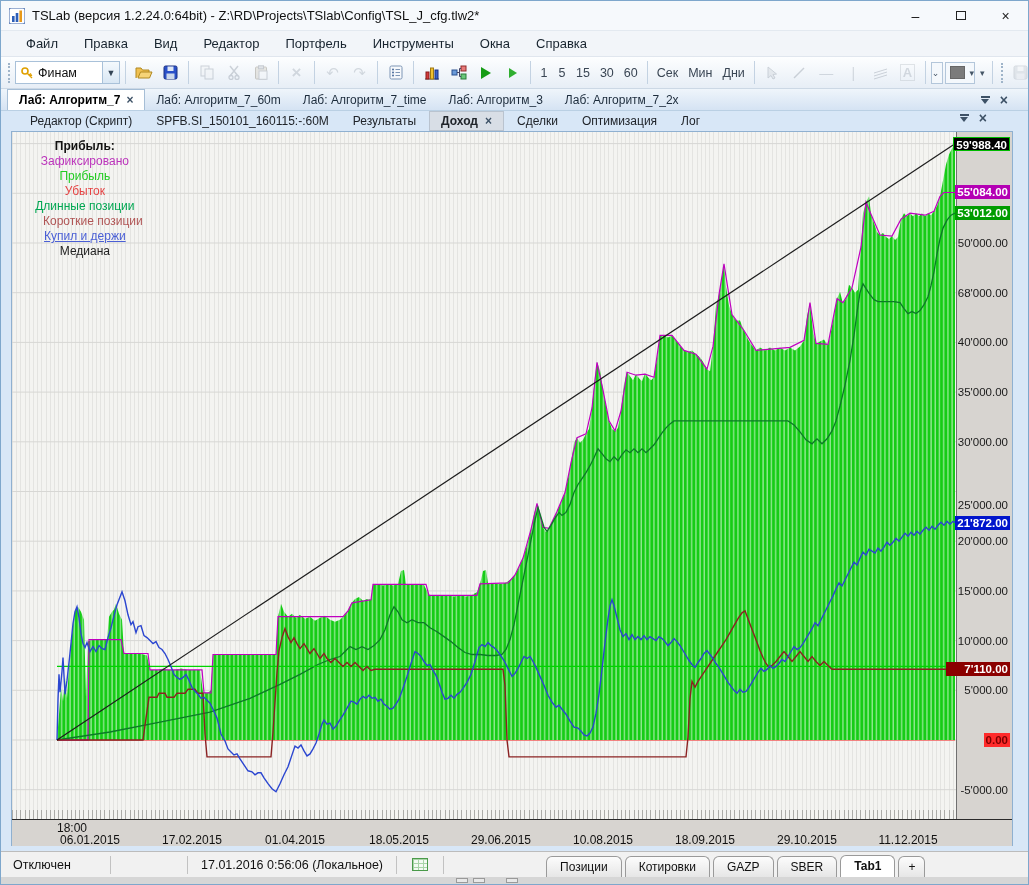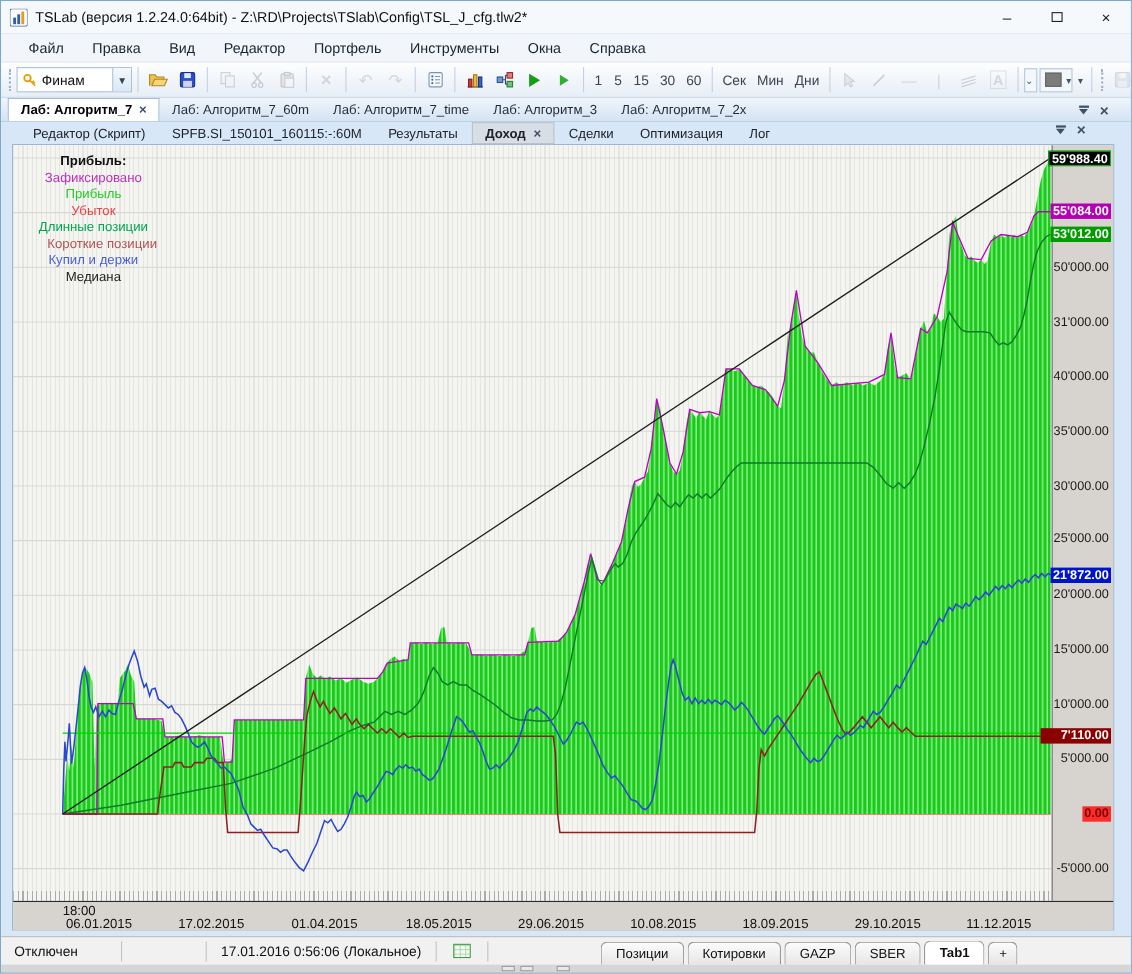--- a/index.html
+++ b/index.html
@@ -373,7 +373,7 @@
                 <div style="color: rgb(230, 69, 69);">Убыток</div>
                 <div style="color: rgb(0, 166, 81);">Длинные позиции</div>
                 <div style="color: rgb(176, 85, 85); margin-left: 16px;">Короткие позиции</div>
-                <div style="color: rgb(74, 95, 213);">Купил и держи</div>
+                <div style="color: rgb(74, 95, 213); text-decoration: underline;">Купил и держи</div>
                 <div style="color: rgb(34, 34, 34);">Медиана</div>
               </div>
           </div>

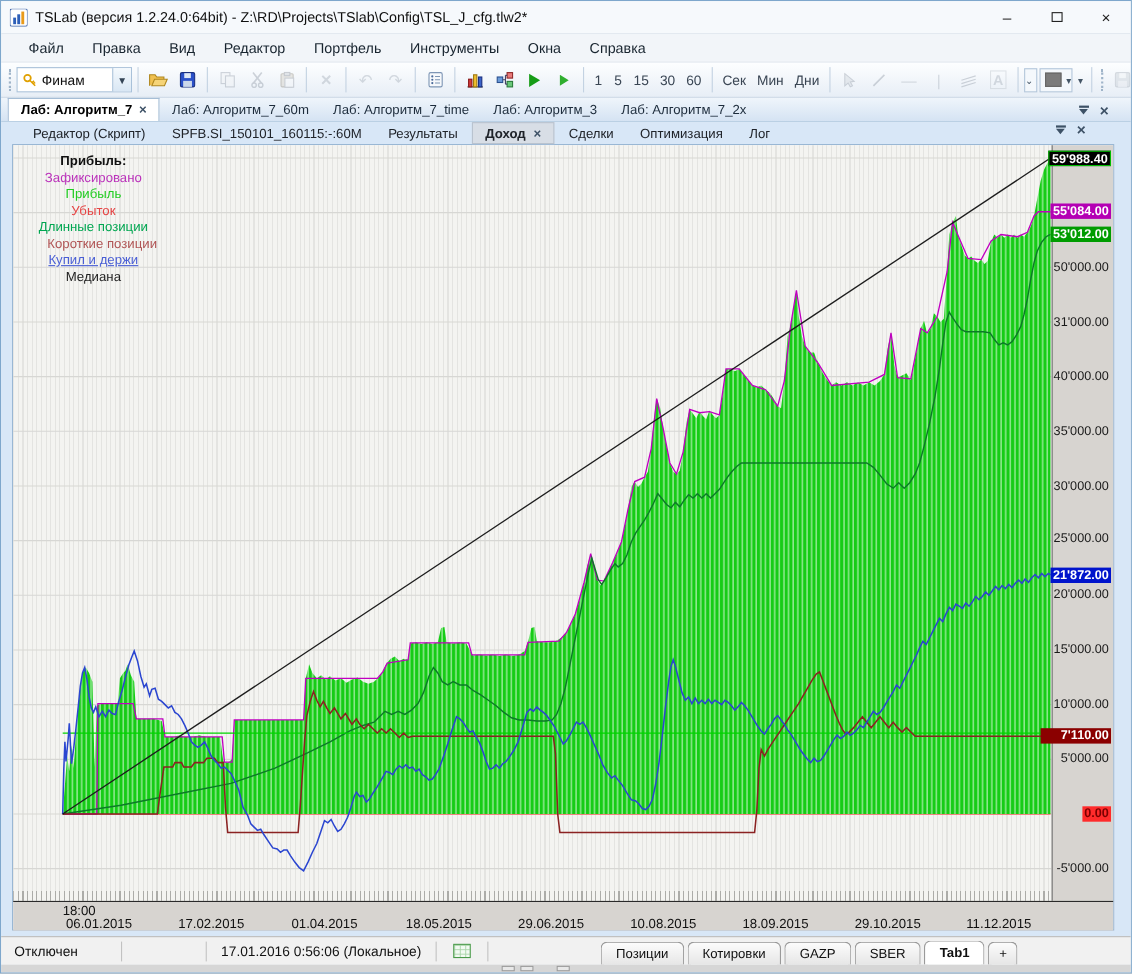--- a/index.html
+++ b/index.html
@@ -383,7 +383,7 @@
             <div class="ylabel marked" style="top: 53px; background: rgb(180, 0, 180); color: rgb(255, 255, 255);">55'084.00</div>
             <div class="ylabel marked" style="top: 74px; background: rgb(0, 156, 0); color: rgb(255, 255, 255); margin-left: 32px;">53'012.00</div>
             <div class="ylabel" style="top: 104px;">50'000.00</div>
-            <div class="ylabel" style="top: 154px;">31'000.00</div>
+            <div class="ylabel" style="top: 154px;">68'000.00</div>
             <div class="ylabel" style="top: 203px;">40'000.00</div>
             <div class="ylabel" style="top: 253px;">35'000.00</div>
             <div class="ylabel" style="top: 303px;">30'000.00</div>

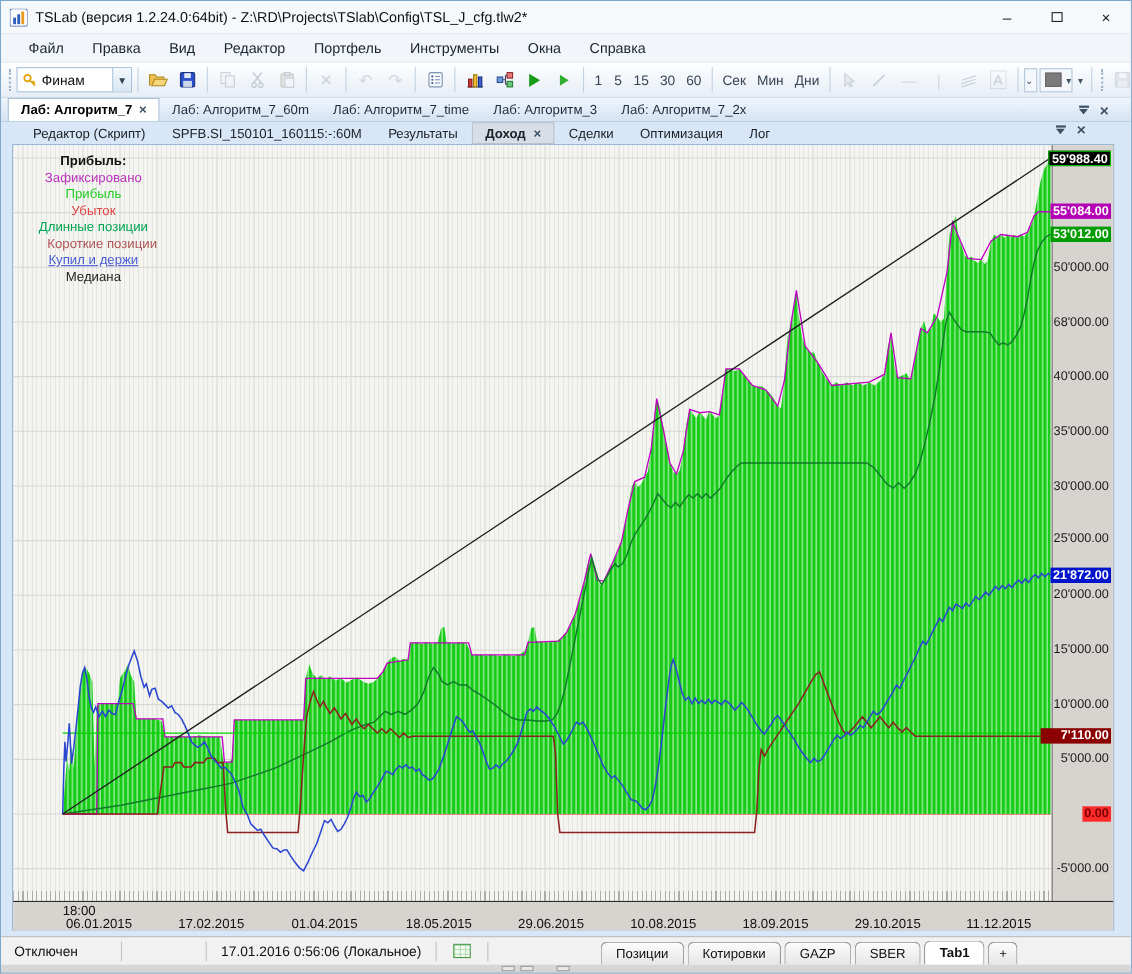--- a/index.html
+++ b/index.html
@@ -387,7 +387,7 @@
             <div class="ylabel" style="top: 203px;">40'000.00</div>
             <div class="ylabel" style="top: 253px;">35'000.00</div>
             <div class="ylabel" style="top: 303px;">30'000.00</div>
-            <div class="ylabel" style="top: 351px;">25'000.00</div>
+            <div class="ylabel" style="top: 366px;">25'000.00</div>
             <div class="ylabel marked" style="top: 384px; background: rgb(0, 20, 204); color: rgb(255, 255, 255);">21'872.00</div>
             <div class="ylabel" style="top: 402px;">20'000.00</div>
             <div class="ylabel" style="top: 452px;">15'000.00</div>

